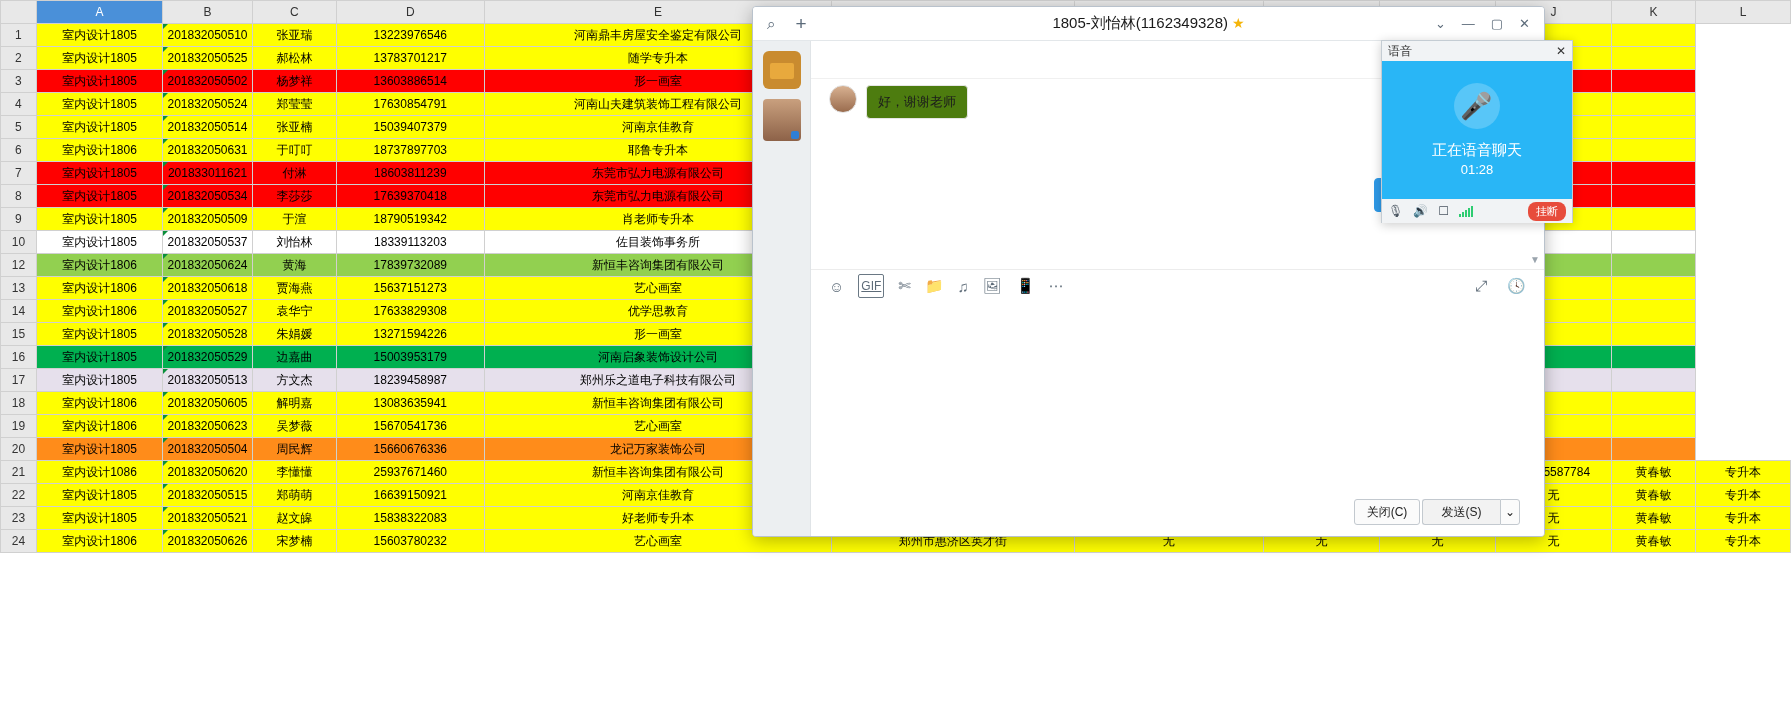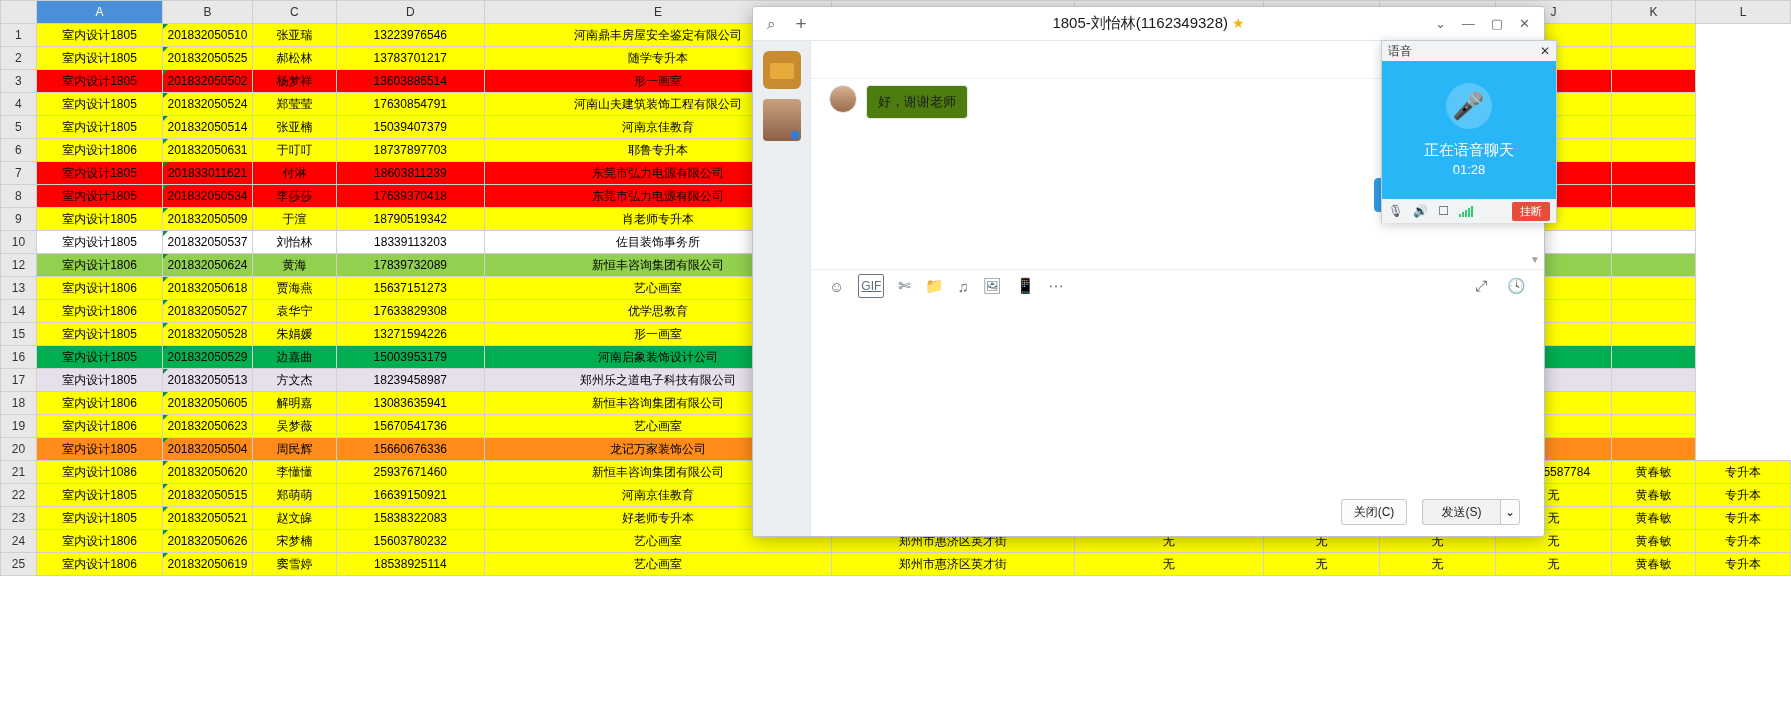--- a/index.html
+++ b/index.html
@@ -168,7 +168,7 @@
 
   
   .voice {
-    position:absolute; left:1381px; top:40px; width:176px; height:183px;
+    position:absolute; left:1381px; top:40px; width:192px; height:183px;
     background:#f1f3f5; border:1px solid #c4ccd3;
     box-shadow: 0 2px 10px rgba(0,0,0,.2);
   }

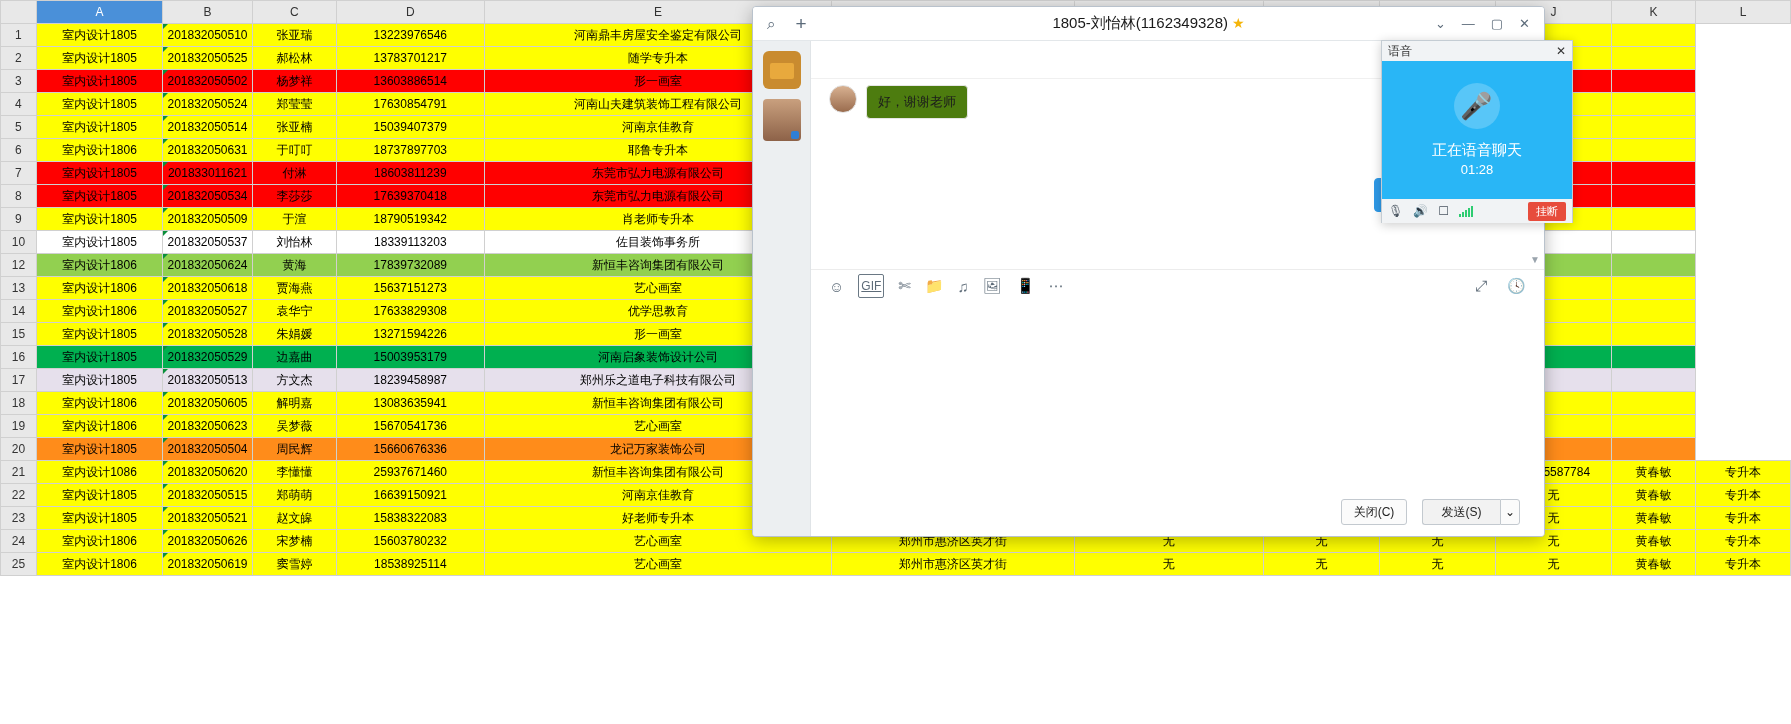--- a/index.html
+++ b/index.html
@@ -196,7 +196,7 @@
   .voice-foot .ic { font-size:12px; color:#4a5560; }
   .hangup {
     margin-left:auto; background:#e74c3c; color:#fff; font-size:11px;
-    padding: 2px 8px; border-radius:2px; cursor:pointer;
+    padding: 2px 8px; border-radius:8px; cursor:pointer;
   }
   .bars { display:flex; align-items:flex-end; gap:1px; height:11px; }
   .bars i { width:2px; background:#2ecc71; display:block; }

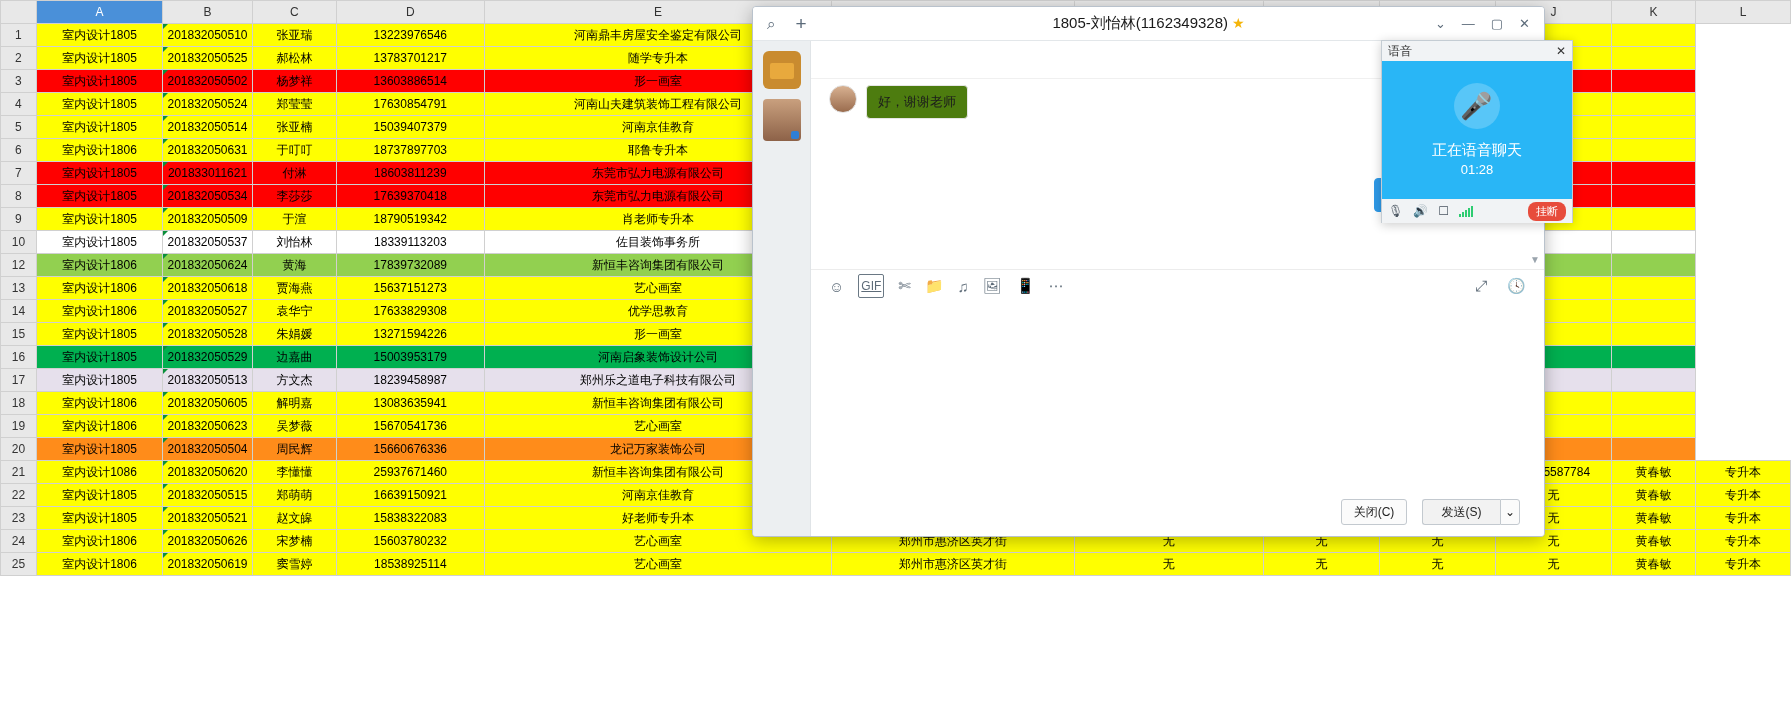--- a/index.html
+++ b/index.html
@@ -155,7 +155,7 @@
 
   .qq-send {
     height: 52px; display:flex; align-items:center; justify-content:flex-end;
-    gap: 15px; padding-right: 24px;
+    gap: 2px; padding-right: 24px;
   }
   .btn {
     height: 26px; min-width: 66px; border:1px solid #c3c9cf; border-radius:3px;

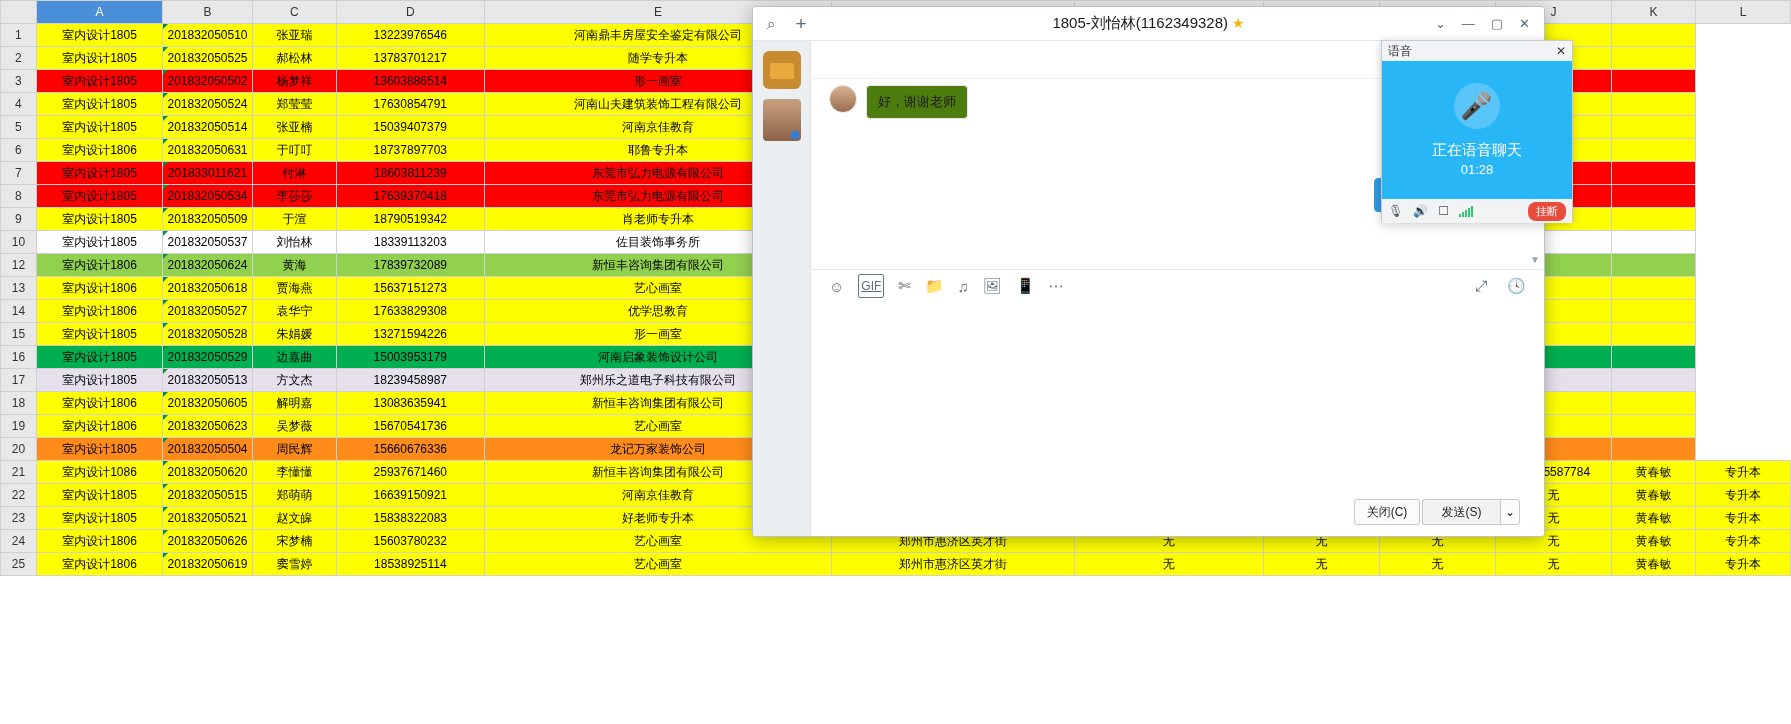--- a/index.html
+++ b/index.html
@@ -567,21 +567,6 @@
             <td class="y c">黄春敏</td>
             <td class="y c">专升本</td>
           </tr>
-          <tr>
-            <td class="rowhead">25</td>
-            <td class="y c">室内设计1806</td>
-            <td class="y c mark">201832050619</td>
-            <td class="y c">窦雪婷</td>
-            <td class="y c">18538925114</td>
-            <td class="y c">艺心画室</td>
-            <td class="y c">郑州市惠济区英才街</td>
-            <td class="y c">无</td>
-            <td class="y c">无</td>
-            <td class="y c">无</td>
-            <td class="y c">无</td>
-            <td class="y c">黄春敏</td>
-            <td class="y c">专升本</td>
-          </tr>
         </tbody>
     </table>
   </div>

